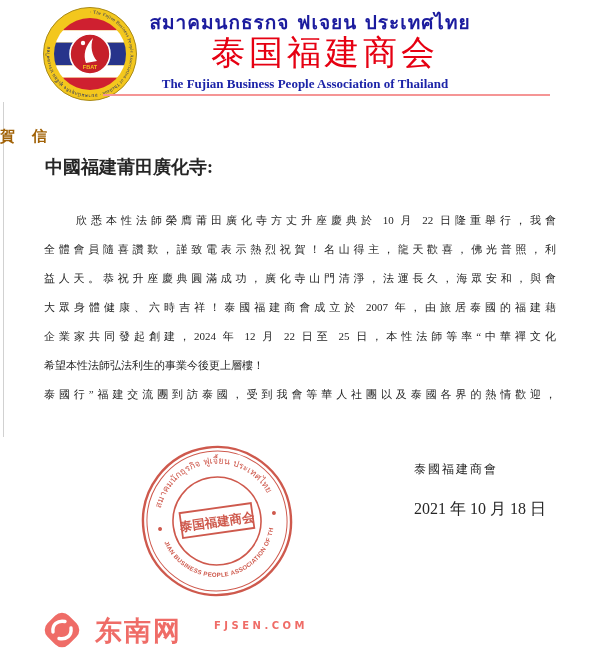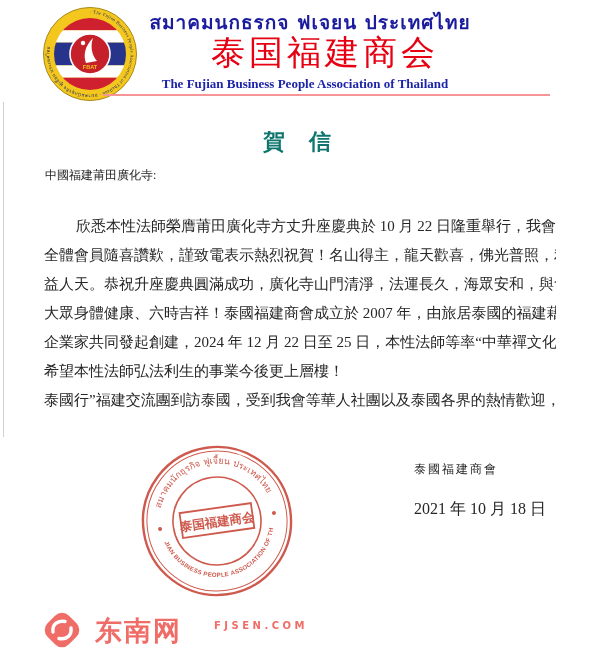--- a/index.html
+++ b/index.html
@@ -29,8 +29,8 @@
 
   
   .letter-title{
-    position:absolute;top:127px;left:0;width:595px;text-align:center;
-    font-size:22px;font-weight:bold;color:#0f766e;letter-spacing:1px;
+    position:absolute;top:127px;left:0;width:595px;text-align:left;
+    font-size:15px;font-weight:bold;color:#a16207;letter-spacing:1px;
   }
   .salutation{position:absolute;top:167px;left:45px;font-size:12px;}
   .body-text{position:absolute;top:212px;left:44px;width:512px;font-size:15px;}

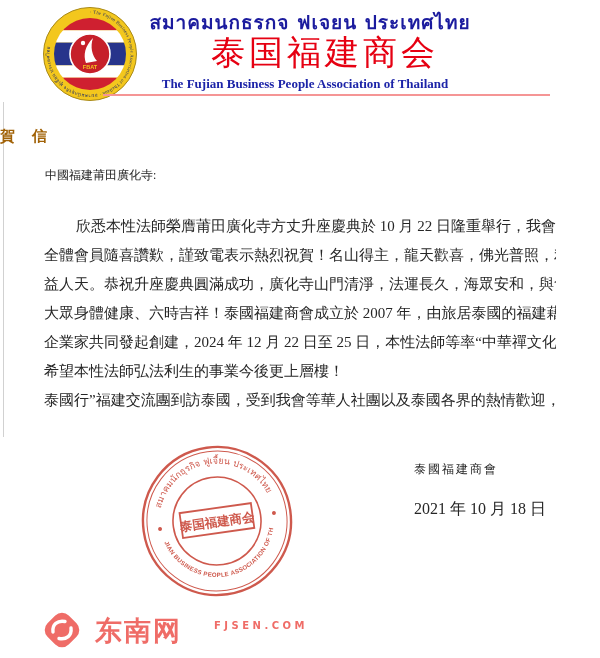--- a/index.html
+++ b/index.html
@@ -32,7 +32,7 @@
     position:absolute;top:127px;left:0;width:595px;text-align:left;
     font-size:15px;font-weight:bold;color:#a16207;letter-spacing:1px;
   }
-  .salutation{position:absolute;top:167px;left:45px;font-size:12px;}
+  .salutation{position:absolute;top:155px;left:45px;font-size:18px;font-weight:bold;}
   .body-text{position:absolute;top:212px;left:44px;width:512px;font-size:15px;}
   .body-text .line{
     height:29px;line-height:29px;white-space:nowrap;

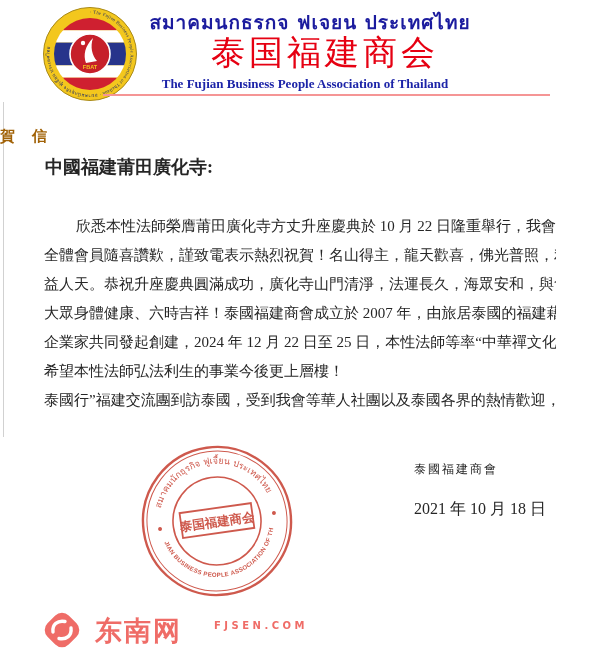--- a/index.html
+++ b/index.html
@@ -33,7 +33,7 @@
     font-size:15px;font-weight:bold;color:#a16207;letter-spacing:1px;
   }
   .salutation{position:absolute;top:155px;left:45px;font-size:18px;font-weight:bold;}
-  .body-text{position:absolute;top:212px;left:44px;width:512px;font-size:15px;}
+  .body-text{position:absolute;top:206px;left:44px;width:512px;font-size:11px;}
   .body-text .line{
     height:29px;line-height:29px;white-space:nowrap;
     text-align:justify;text-align-last:justify;overflow:hidden;

